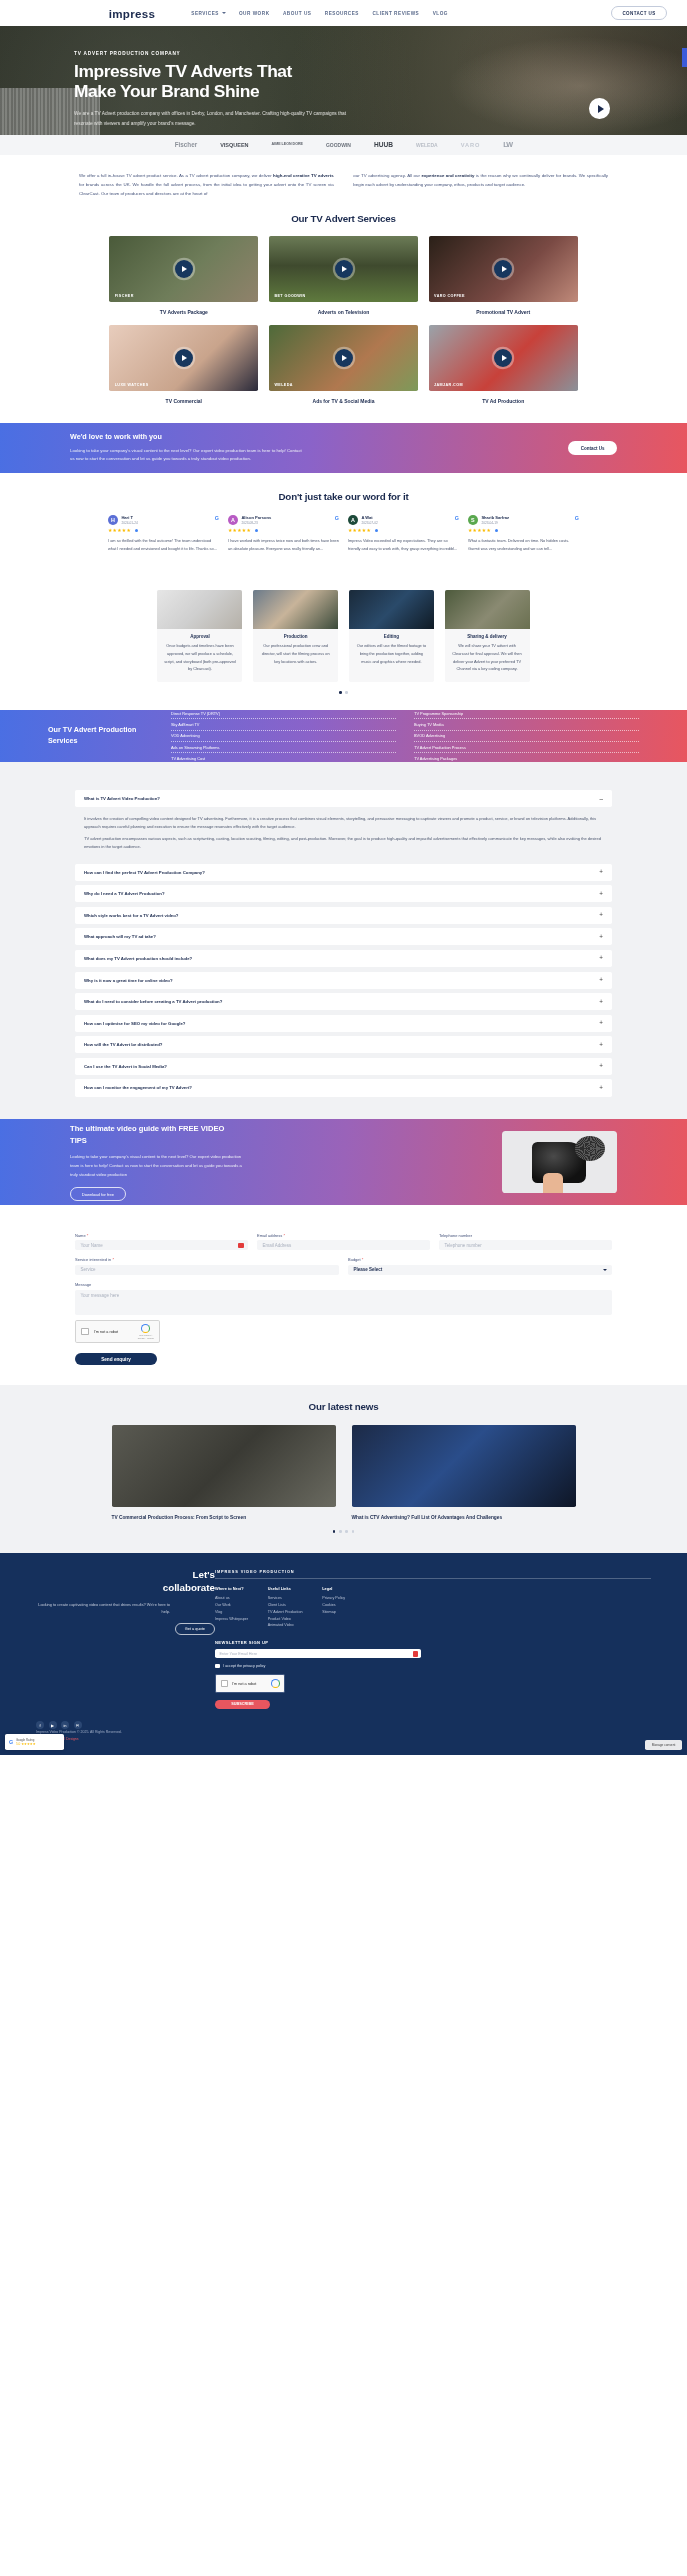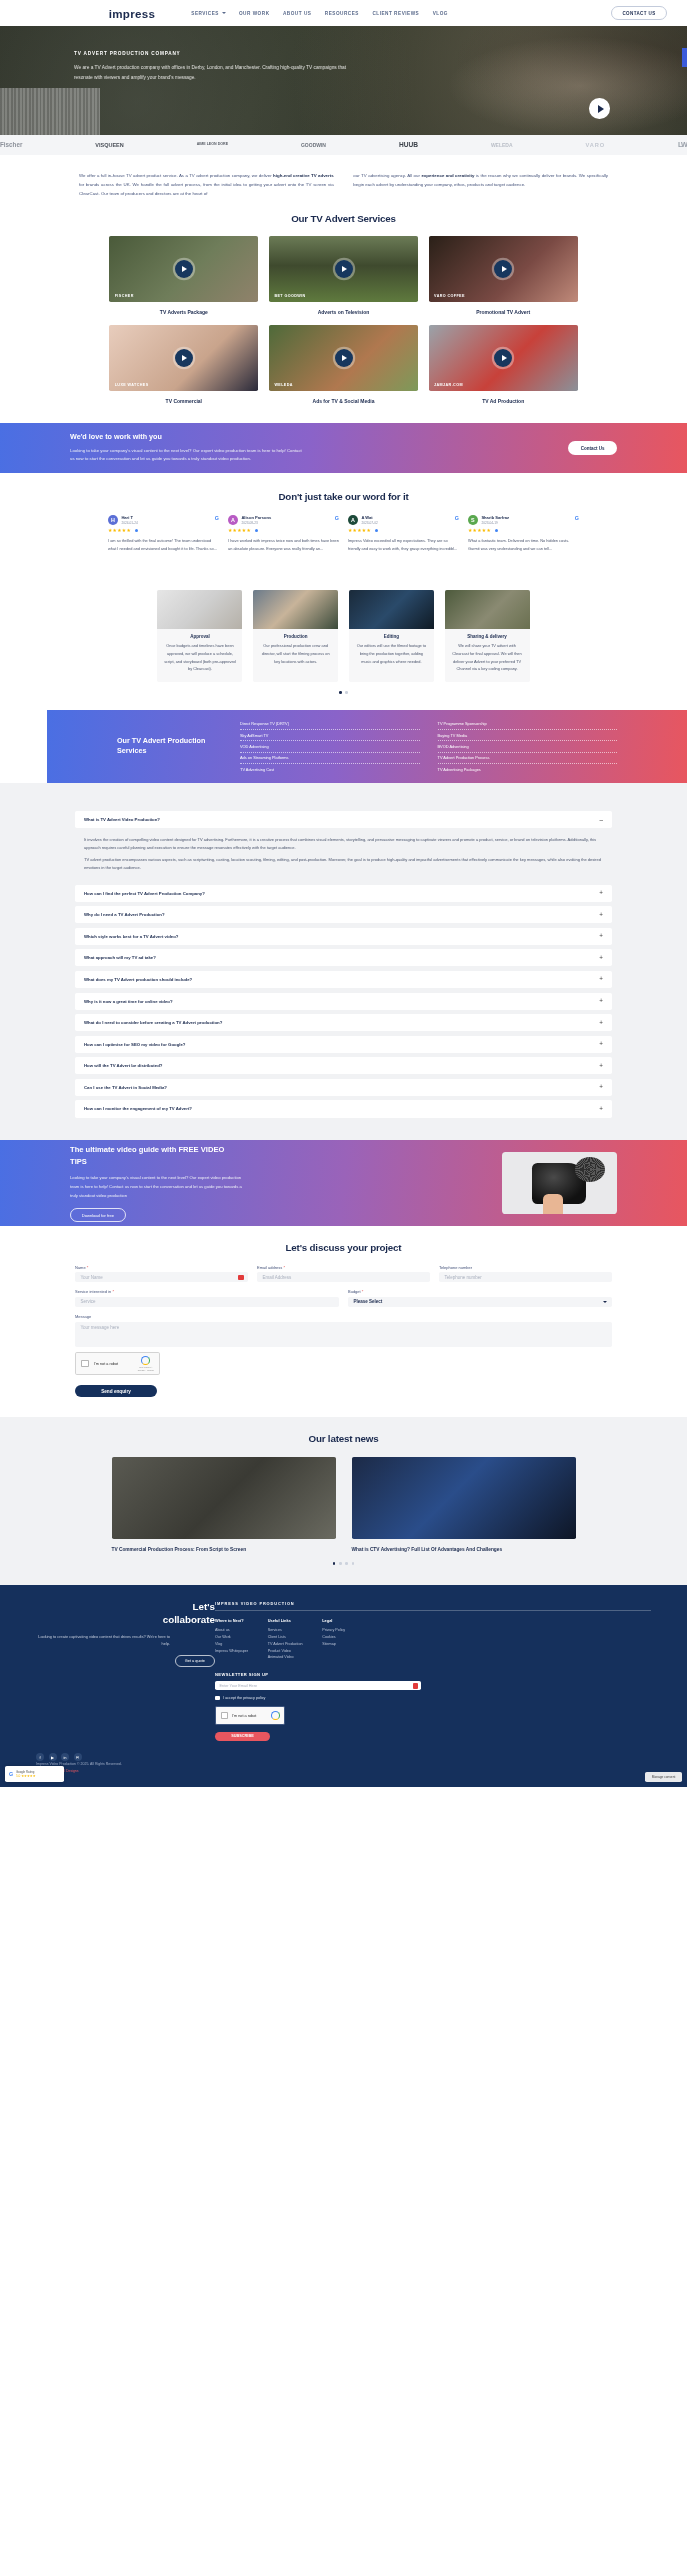--- a/index.html
+++ b/index.html
@@ -274,6 +274,10 @@
     <div class="scroll-tab"></div>
     <div class="hero-inner">
       <div class="hero-eyebrow">TV ADVERT PRODUCTION COMPANY</div>
+      <div class="hero-title">
+        <div>Impressive TV Adverts That</div>
+        <div>Make Your Brand Shine</div>
+      </div>
       <div class="hero-sub">We are a TV Advert production company with offices in Derby, London, and Manchester. Crafting high-quality TV campaigns that resonate with viewers and amplify your brand's message.</div>
 
     </div>

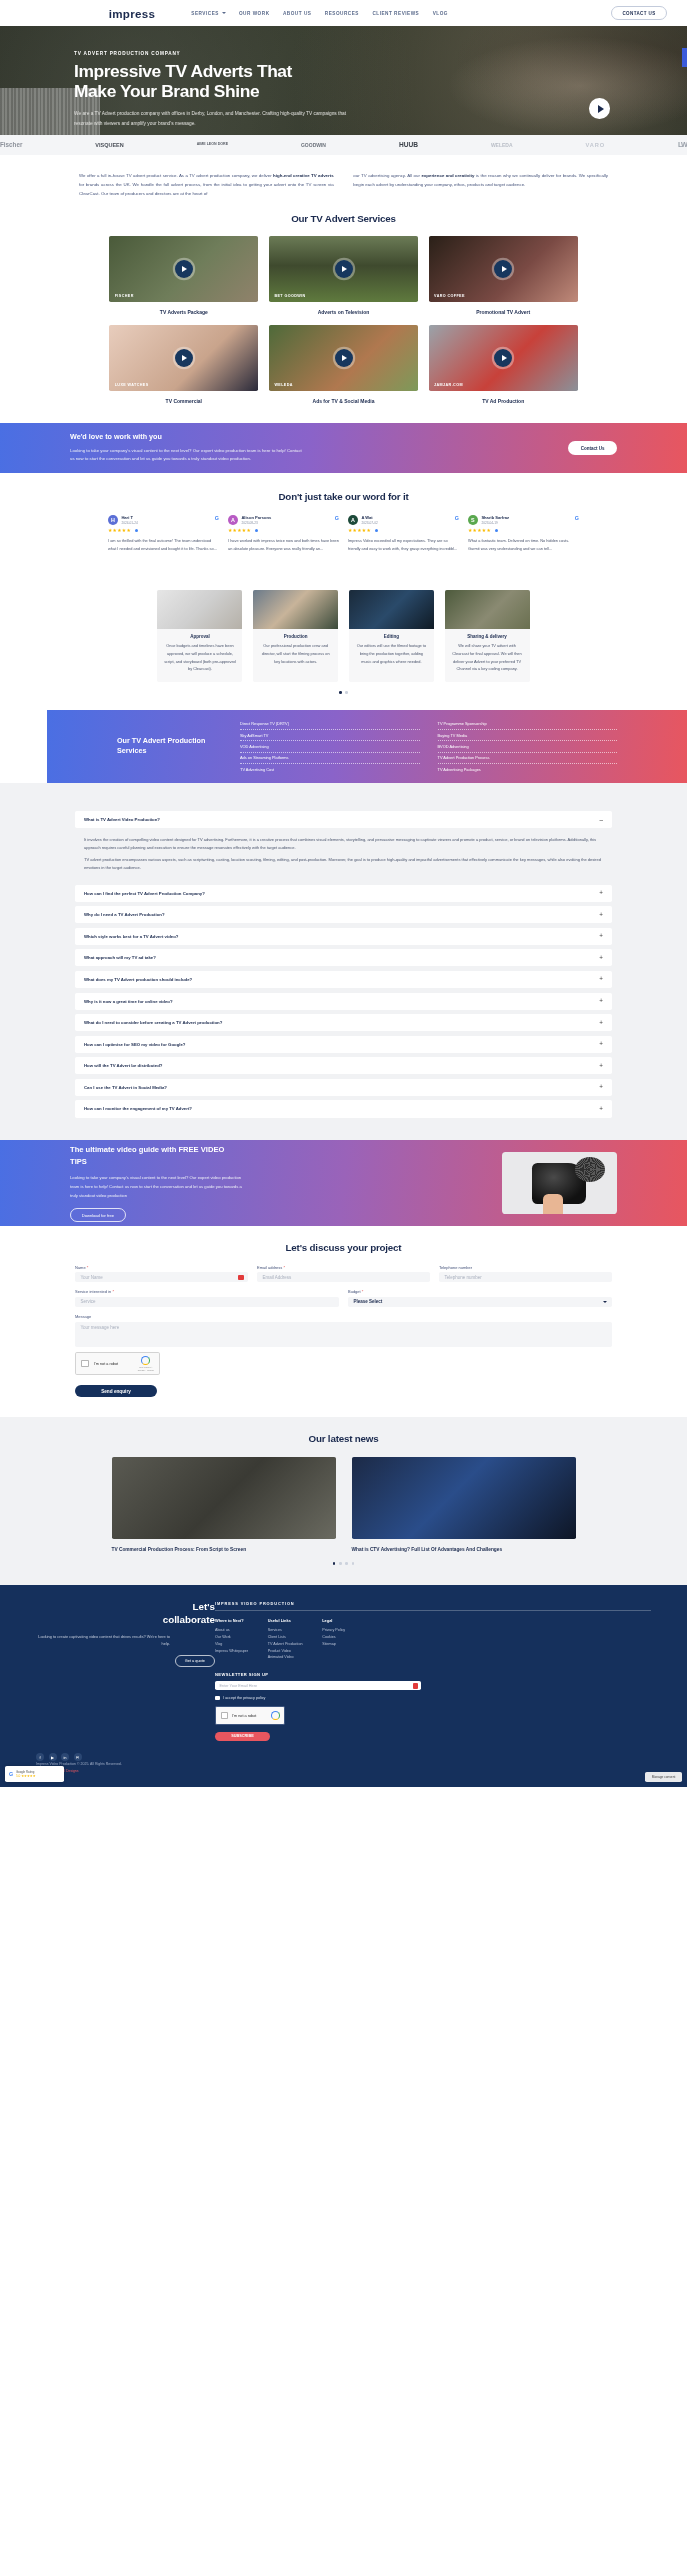--- a/index.html
+++ b/index.html
@@ -54,7 +54,7 @@
 
   
   .logostrip { background:#f4f5f7; height:19.7px; display:flex; align-items:center;
-    justify-content:space-between; gap:23px; }
+    justify-content:center; gap:23px; }
   .cl { color:#9aa3b2; font-weight:700; white-space:nowrap; }
   .cl1{font-size:6.3px;color:#8d929b;} .cl2{font-size:5.5px;color:#4a4f58;}
   .cl3{font-size:3.6px;line-height:1.05;text-align:center;color:#5a5f68;}

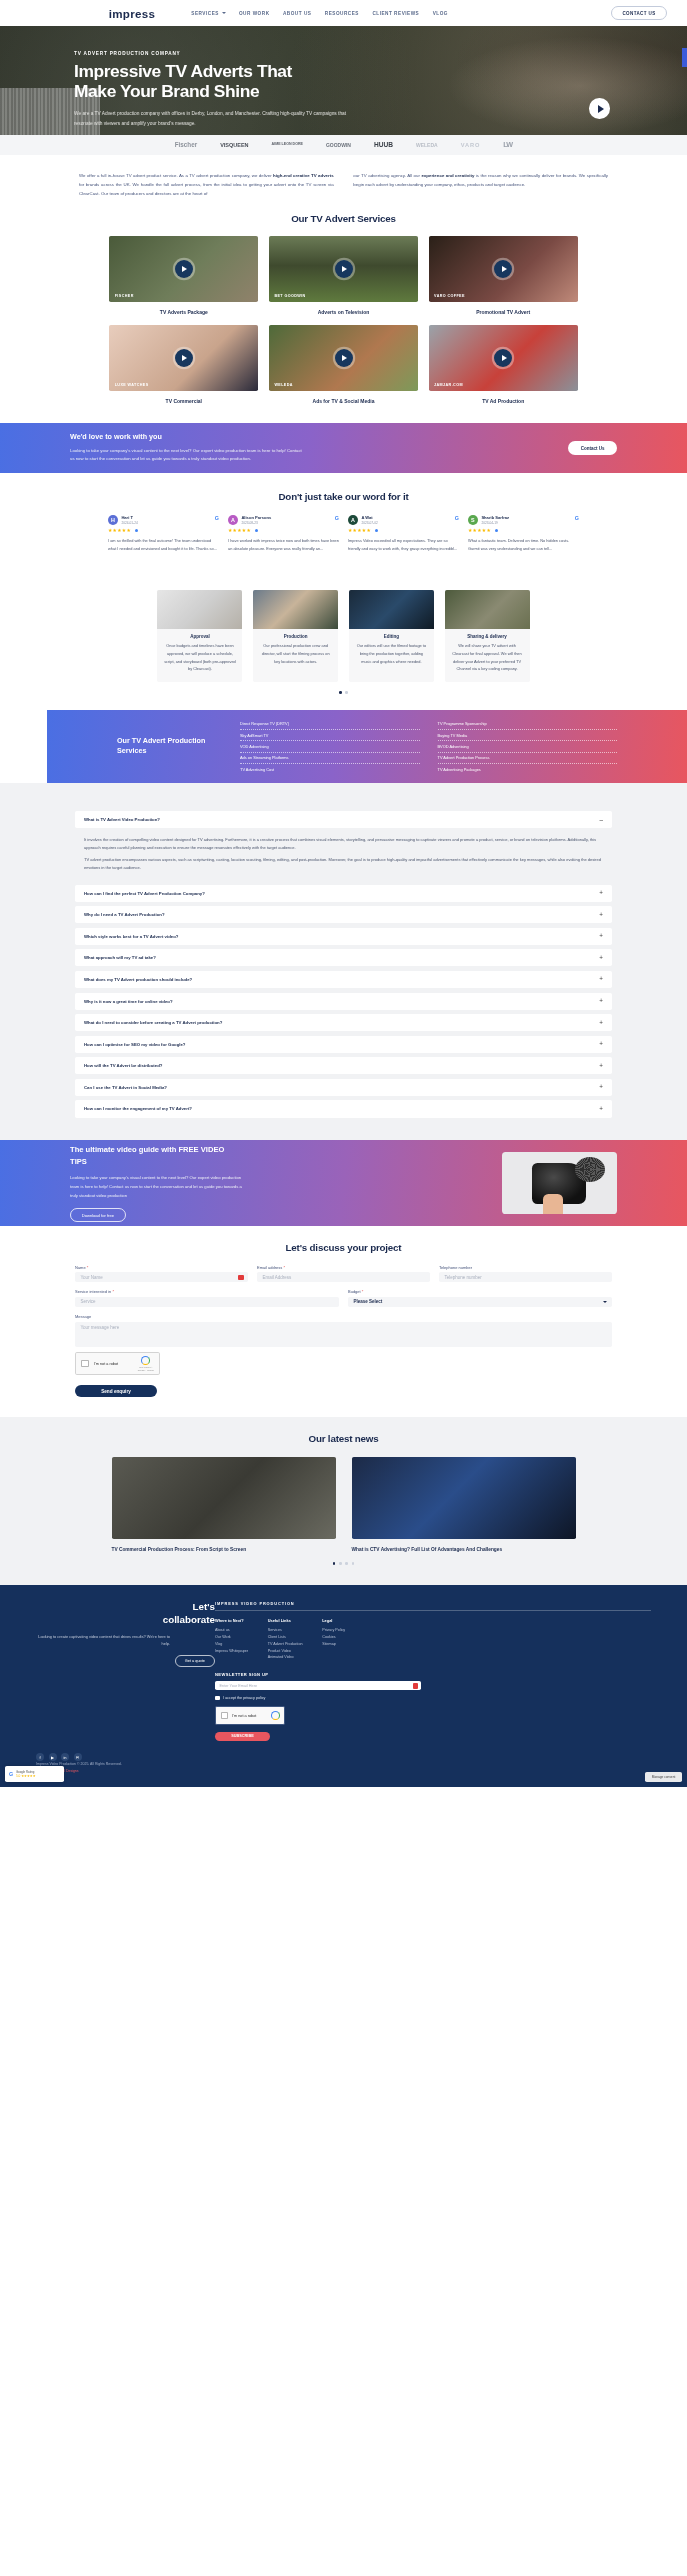--- a/index.html
+++ b/index.html
@@ -135,8 +135,8 @@
   .dot.on { background:#1b2a4e; }
 
   
-  .services { height:73px; background:linear-gradient(95deg,#4a6fe3 0%,#8a63c9 45%,#e8565f 100%);
-    display:flex; align-items:center; padding:0 70px;margin-left:47px; }
+  .services { height:52px; background:linear-gradient(95deg,#4a6fe3 0%,#8a63c9 45%,#e8565f 100%);
+    display:flex; align-items:center; padding:0 48px; }
   .sv-title { color:#fff; font-size:7.2px; font-weight:800; line-height:1.45; width:107px; }
   .sv-cols { display:flex; gap:18px; flex:1; margin-left:16px; }
   .sv-col { flex:1; }

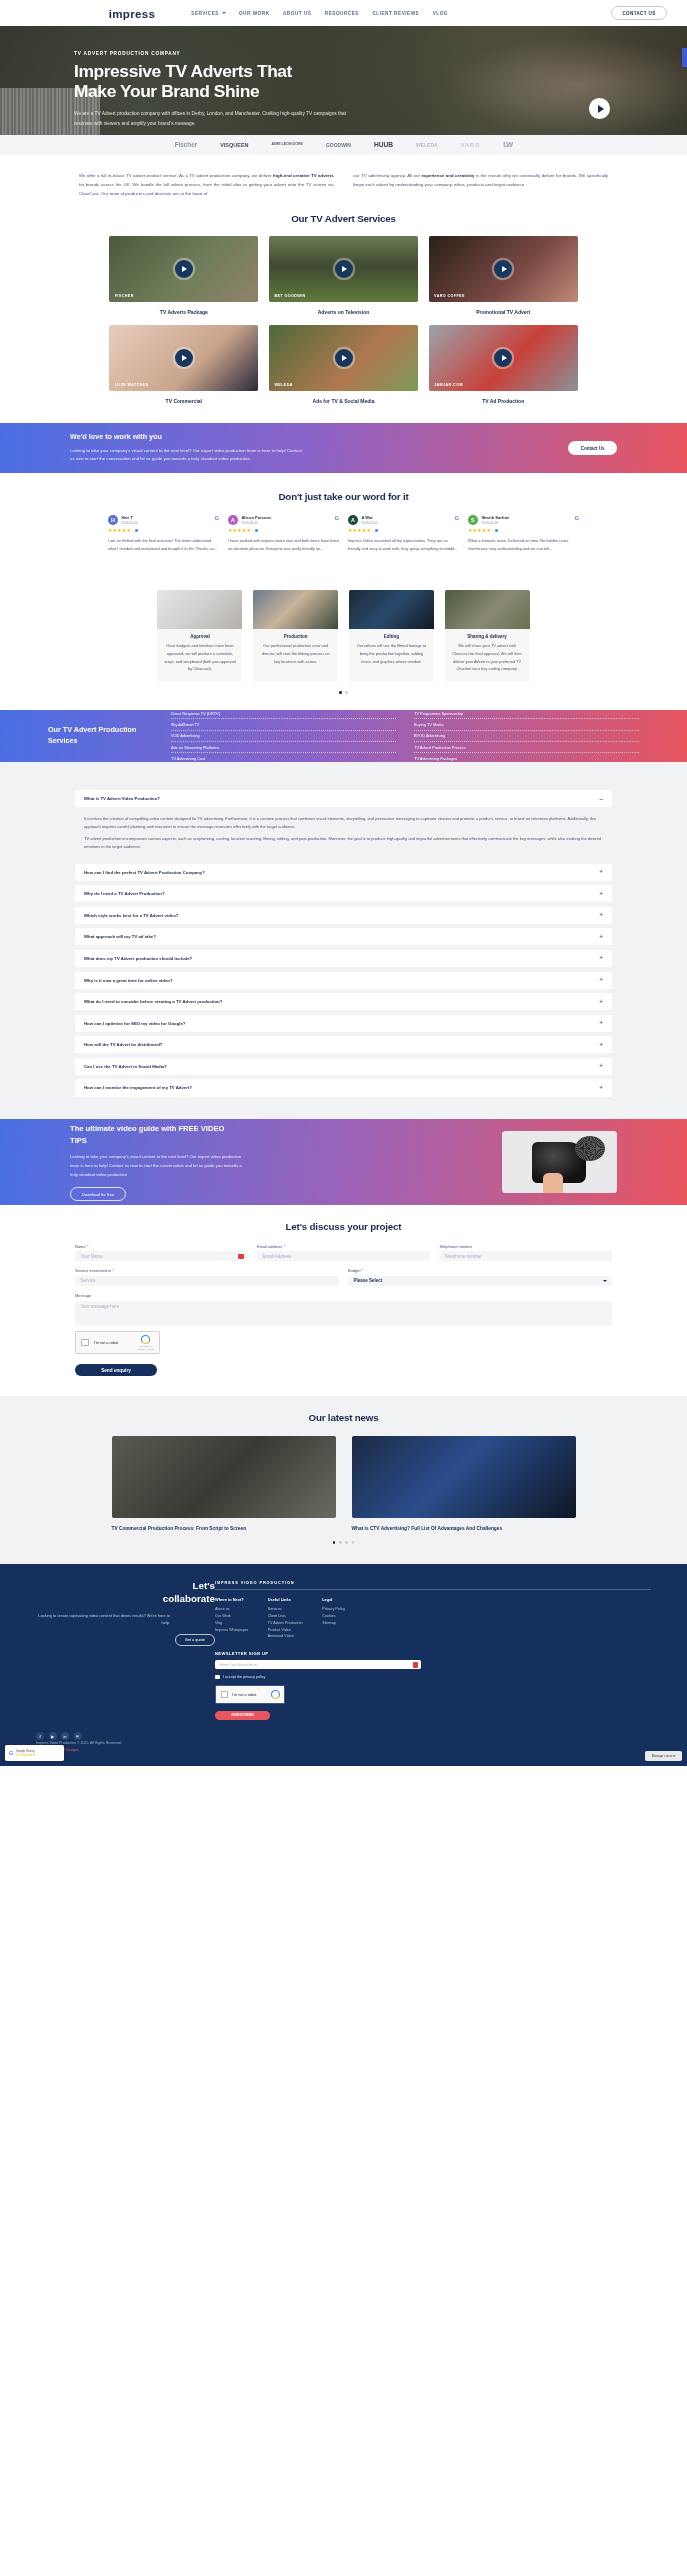--- a/index.html
+++ b/index.html
@@ -565,7 +565,6 @@
   </div>
 
   <div class="form-sec">
-    <div class="sec-title">Let's discuss your project</div>
     <div class="form">
       <div class="frow">
         <div class="fcol">

